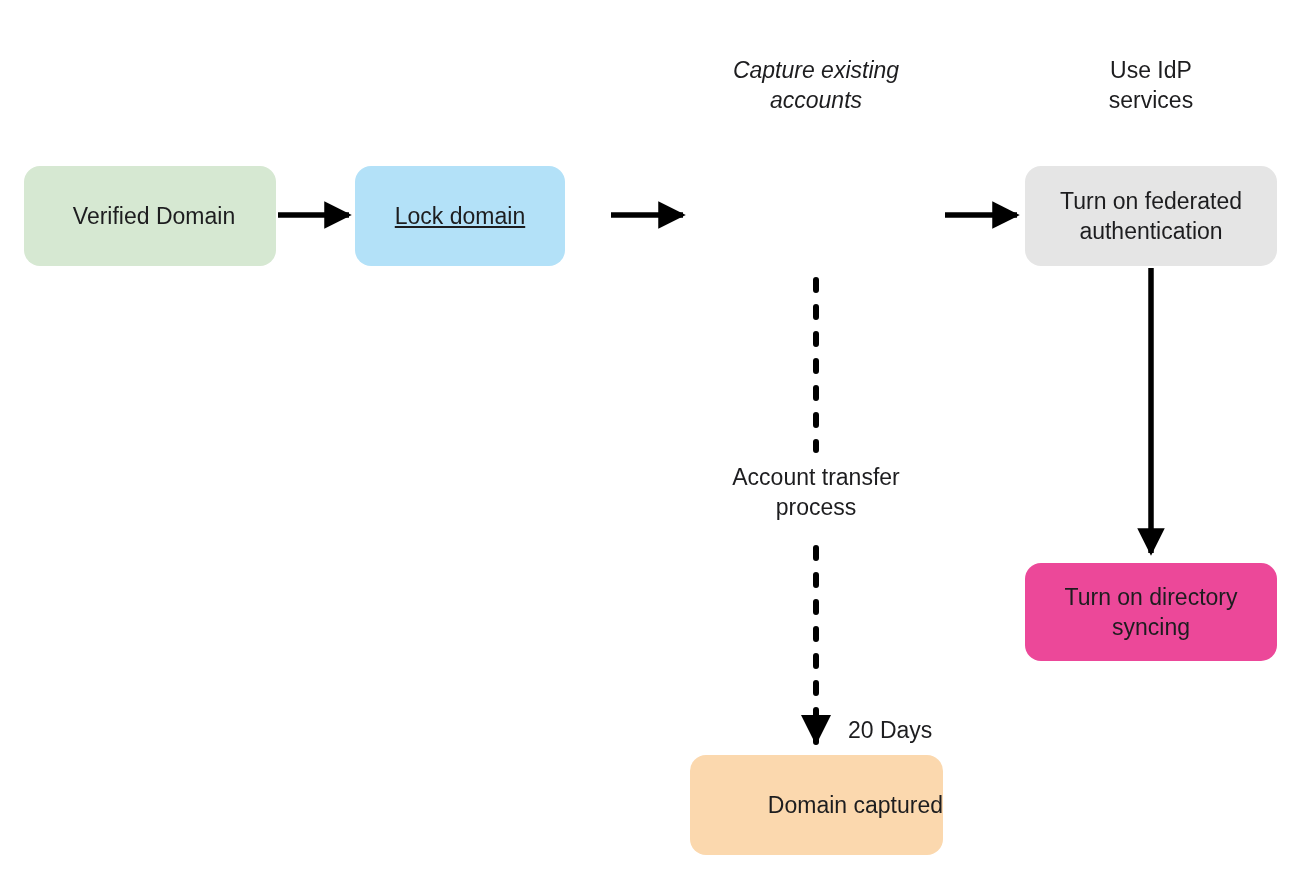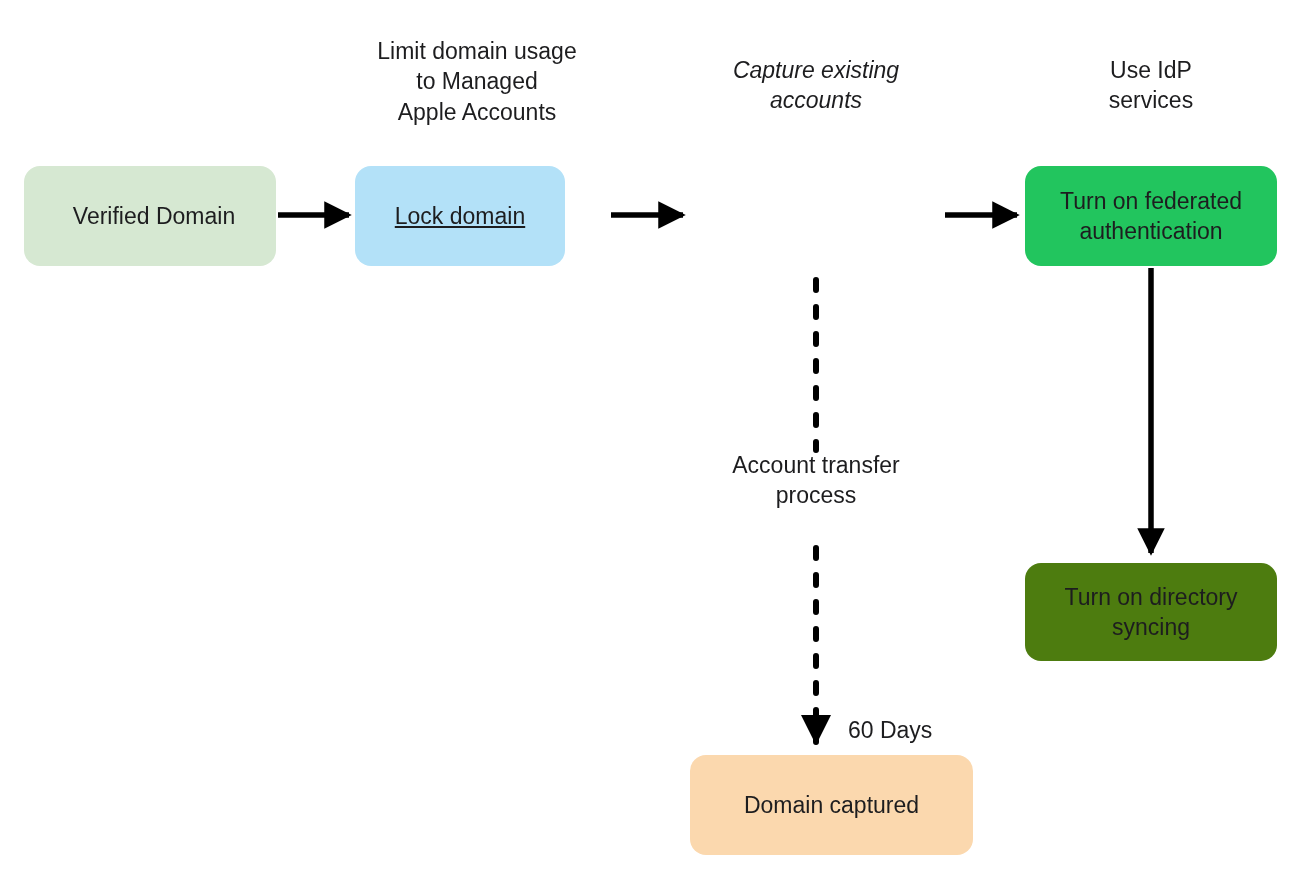--- a/index.html
+++ b/index.html
@@ -95,9 +95,6 @@
     <line class="edge dashed" x1="816" y1="548" x2="816" y2="742" marker-end="url(#ah)"></line>
   </svg>
 
-  <div class="annotation" id="ann-lock">Limit domain usage
-to Managed
-Apple Accounts</div>
 
   <div class="annotation" id="ann-capture">Capture existing
 accounts</div>

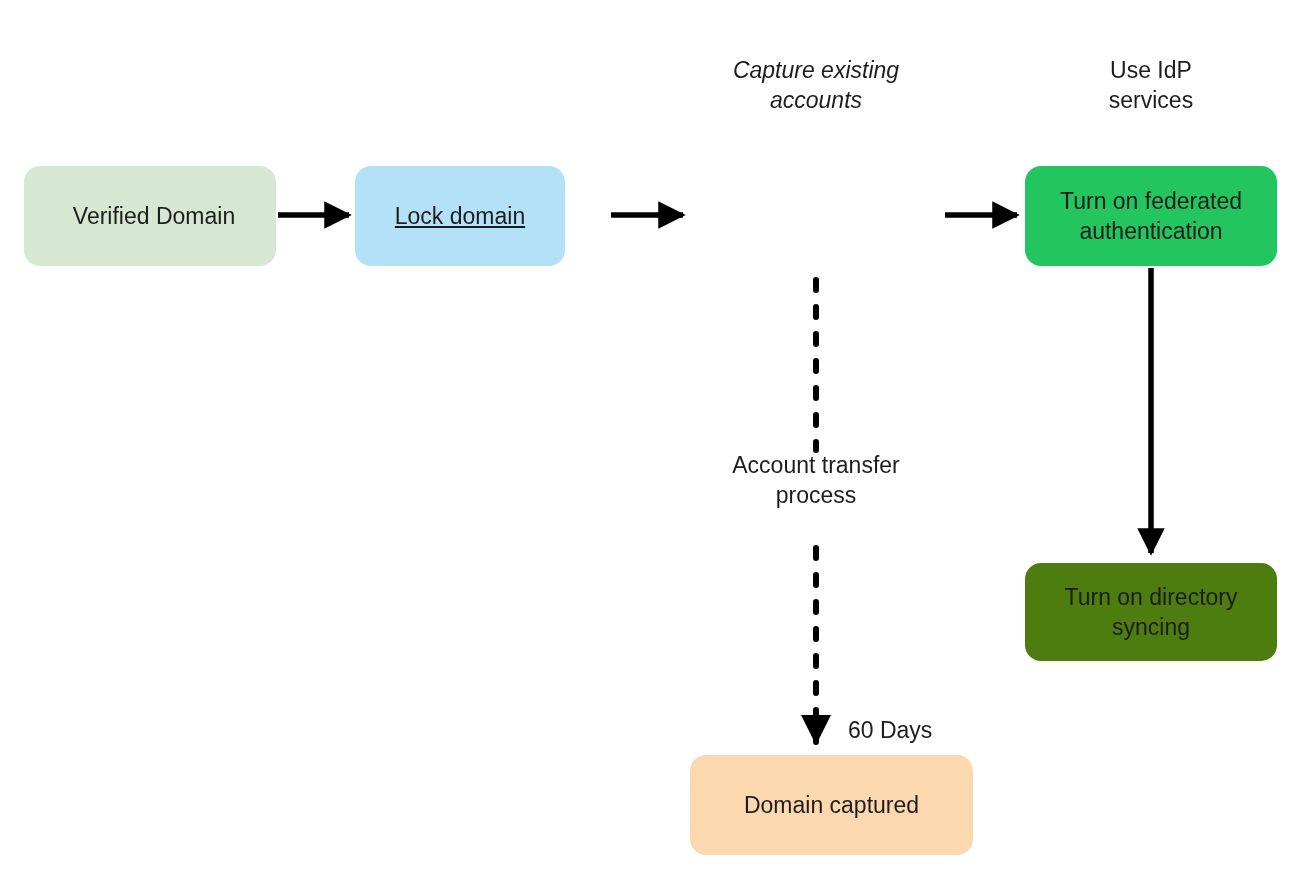--- a/index.html
+++ b/index.html
@@ -116,7 +116,7 @@
   </div>
 
 
-  <div class="node" id="node-federated" style="background-color: #22c55e;">
+  <div class="node" id="node-federated" style="background-color: #e5e5e5;">
     <span>Turn on federated
 authentication</span>
   </div>

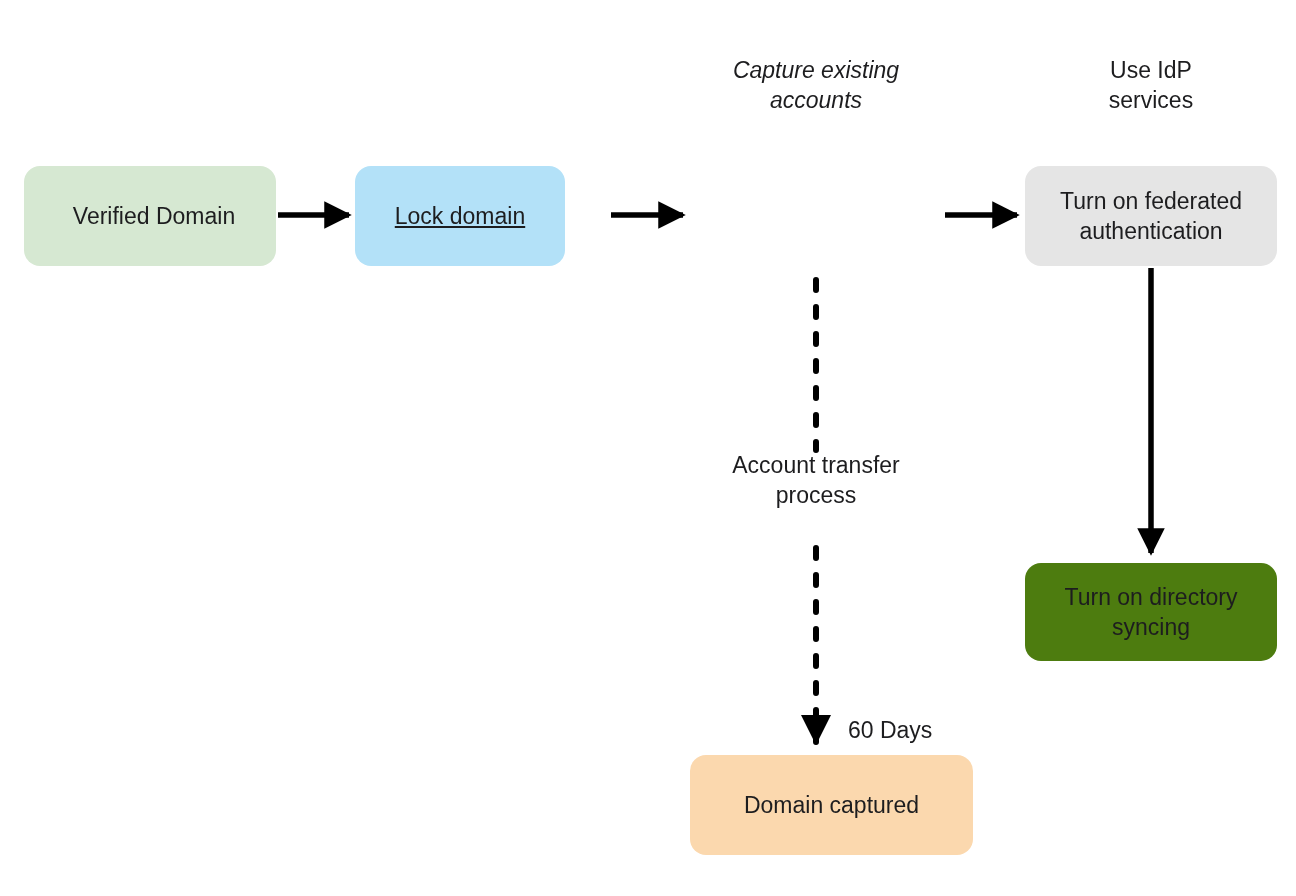--- a/index.html
+++ b/index.html
@@ -55,7 +55,7 @@
   #ann-lock      { left: 327px;  top: 36px;  width: 300px; }
   #ann-capture   { left: 666px;  top: 55px;  width: 300px; font-style: italic; }
   #ann-idp       { left: 1001px; top: 55px;  width: 300px; }
-  #ann-transfer  { left: 666px;  top: 450px; width: 300px; }
+  #ann-transfer  { left: 666px;  top: 462px; width: 300px; }
   #ann-30days    { left: 848px;  top: 715px; width: 140px; }
 
   .edge {

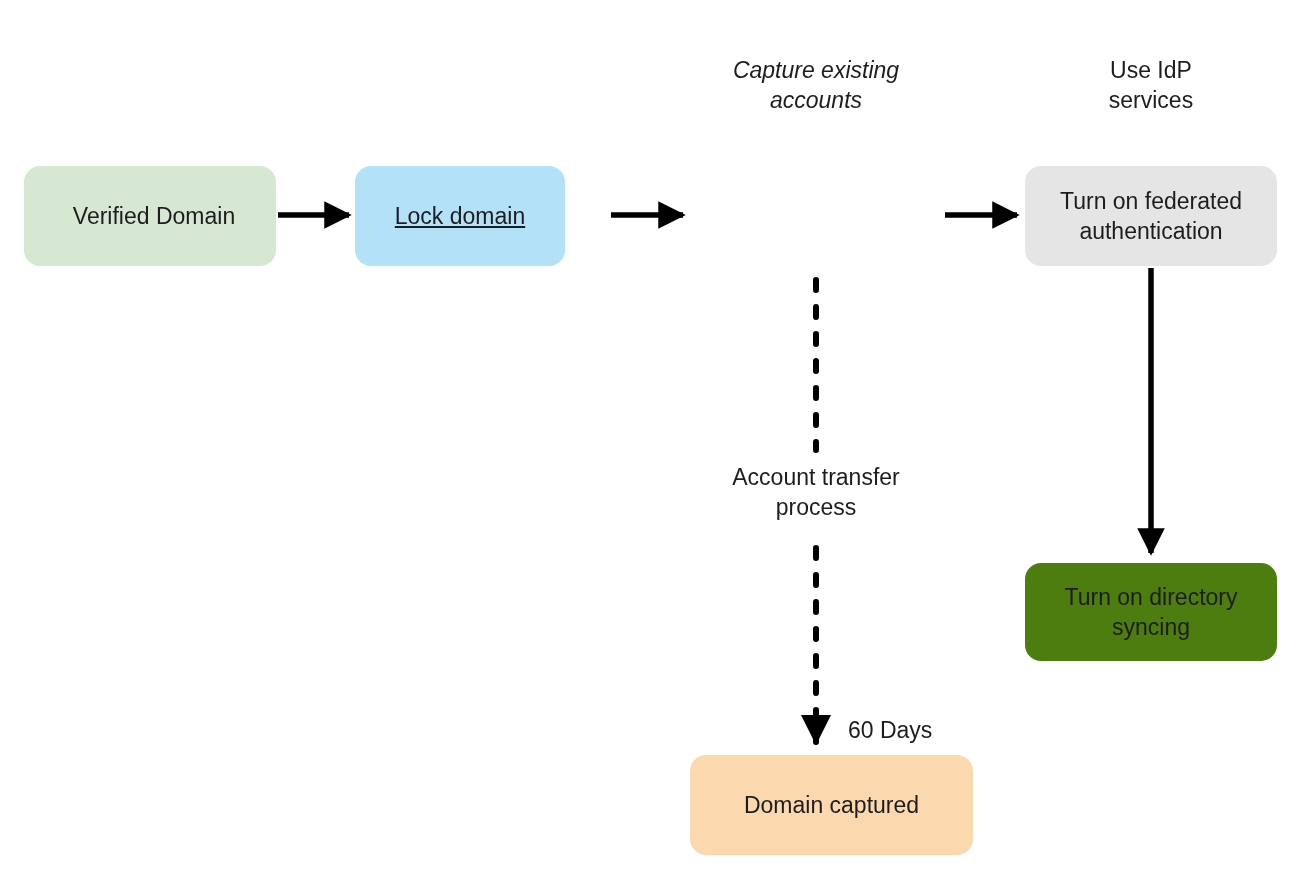--- a/index.html
+++ b/index.html
@@ -121,7 +121,7 @@
 authentication</span>
   </div>
 
-  <div class="node" id="node-directory" style="background-color: #4d7c0f;">
+  <div class="node" id="node-directory" style="background-color: #ec4899;">
     <span>Turn on directory
 syncing</span>
   </div>

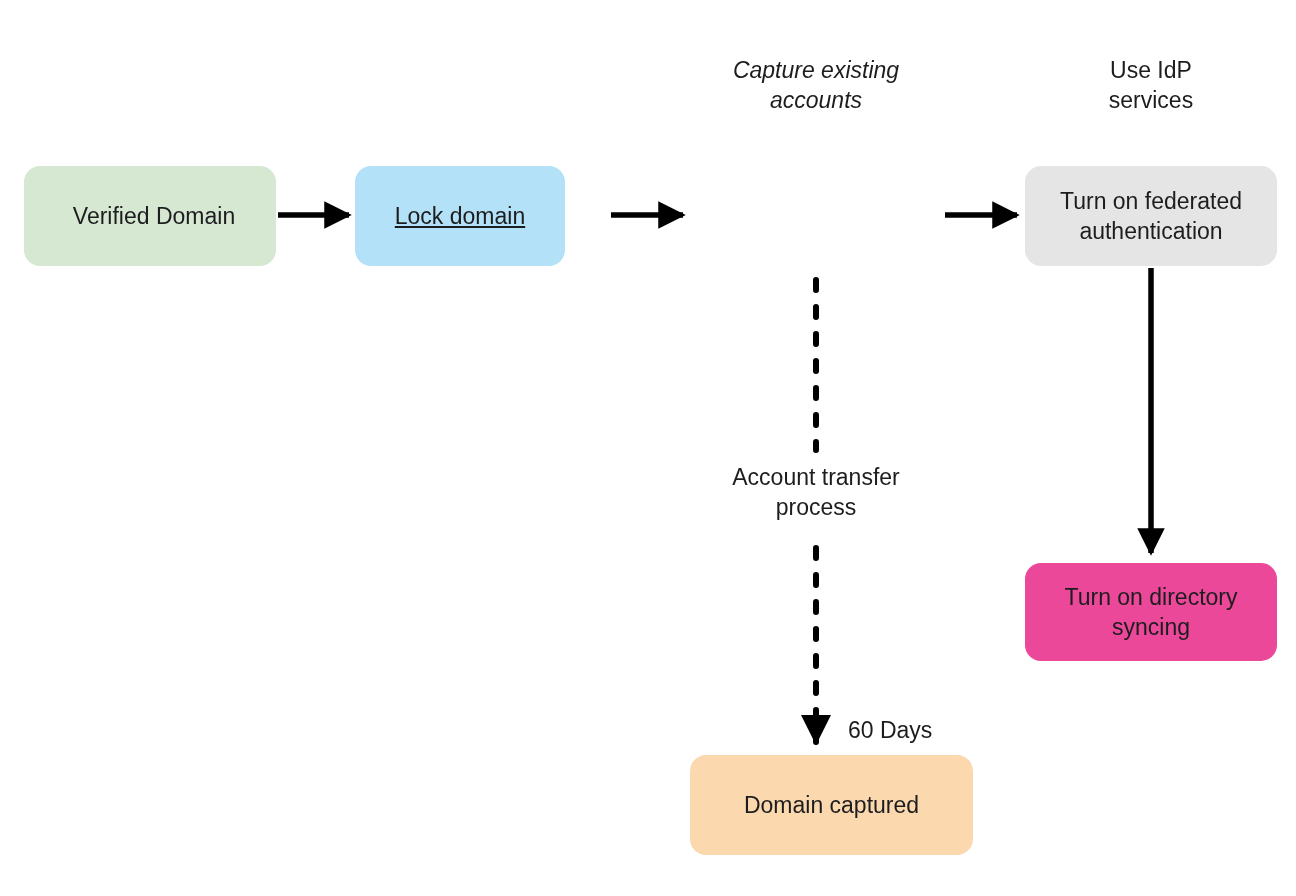--- a/index.html
+++ b/index.html
@@ -105,7 +105,7 @@
   <div class="annotation" id="ann-transfer">Account transfer
 process</div>
 
-  <div class="annotation left-align" id="ann-30days">60 Days</div>
+  <div class="annotation left-align" id="ann-30days">20 Days</div>
 
   <div class="node" id="node-verified" style="background-color: rgb(214, 232, 210);">
     <span>Verified Domain</span>

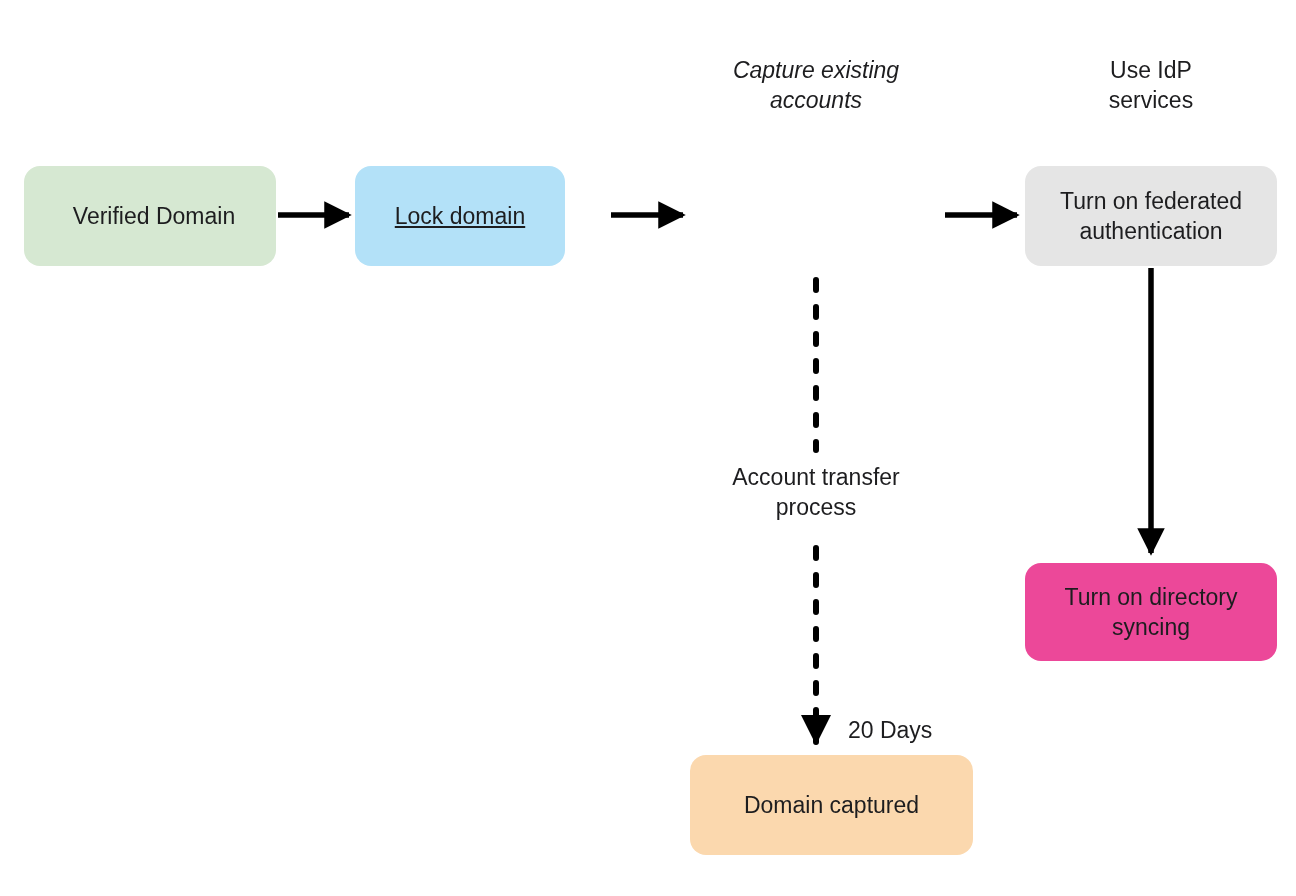--- a/index.html
+++ b/index.html
@@ -49,7 +49,7 @@
   #node-capture    { left: 690px;  top: 166px; width: 252px; height: 100px; }
   #node-federated  { left: 1025px; top: 166px; width: 252px; height: 100px; }
   #node-directory  { left: 1025px; top: 563px; width: 252px; height: 98px;  }
-  #node-captured   { left: 690px;  top: 755px; width: 283px; height: 100px; }
+  #node-captured   { left: 690px;  top: 755px; width: 253px; height: 100px; justify-content: flex-end; }
 
   
   #ann-lock      { left: 327px;  top: 36px;  width: 300px; }

